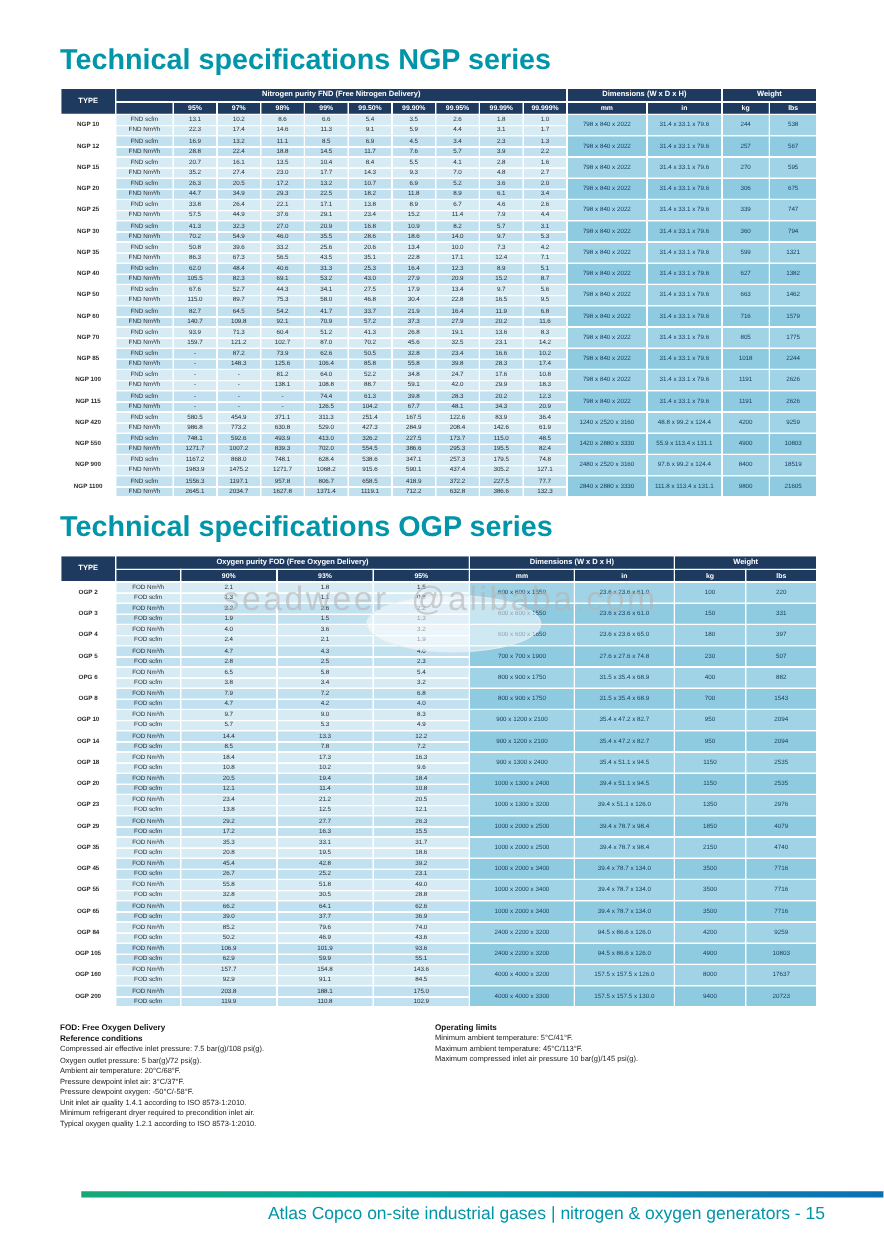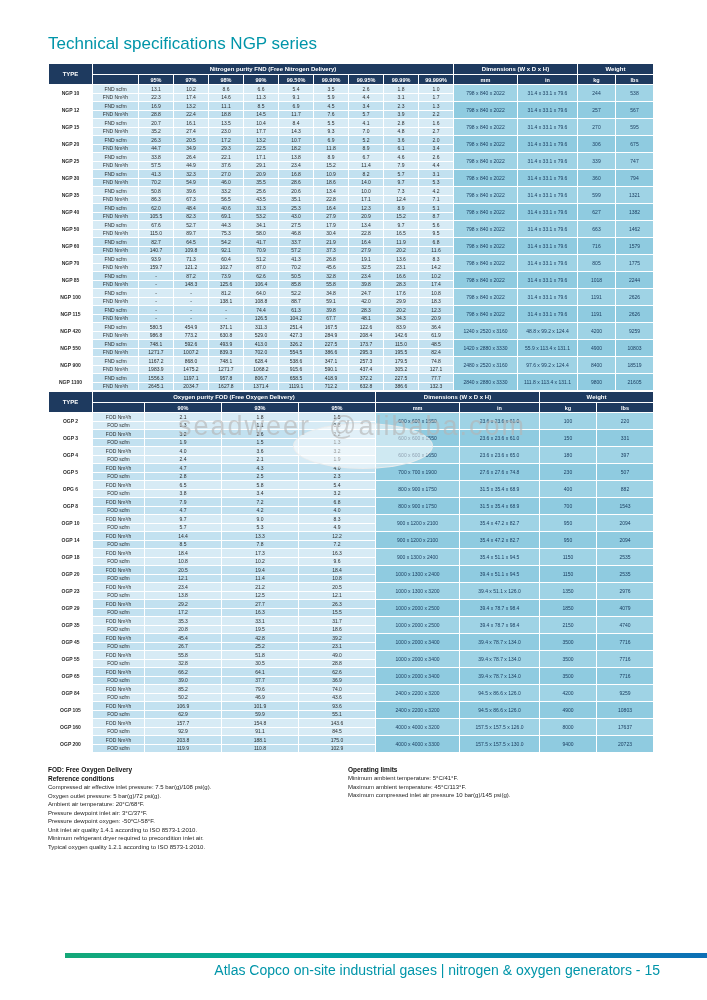--- a/index.html
+++ b/index.html
@@ -7,7 +7,7 @@
   .page { position: relative; width: 707px; height: 1000px; overflow: hidden; background: #fff; }
   .content { position: absolute; left: 48px; top: 24px; width: 611px; }
 
-  h2.title { color: #0095a9; font-size: 17px; font-weight: normal; margin: 10px 0 9px 0; letter-spacing: 0; }
+  h2.title { color: #0095a9; font-size: 23px; font-weight: bold; margin: 10px 0 9px 0; letter-spacing: 0; }
 
   table.spec { border-collapse: collapse; table-layout: fixed; width: 605px; }
   table.spec th, table.spec td {

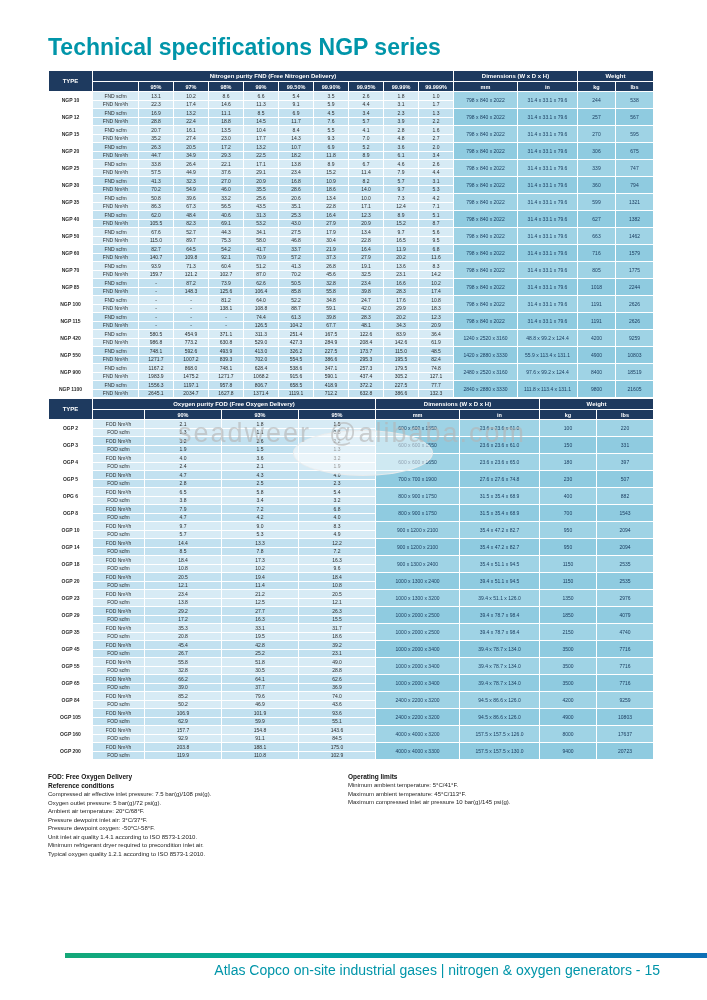--- a/index.html
+++ b/index.html
@@ -613,6 +613,7 @@
         </tbody>
     </table>
 
+    <h2 class="title">Technical specifications OGP series</h2>
 
     <div class="ogp-wrap">
       <table class="spec">

